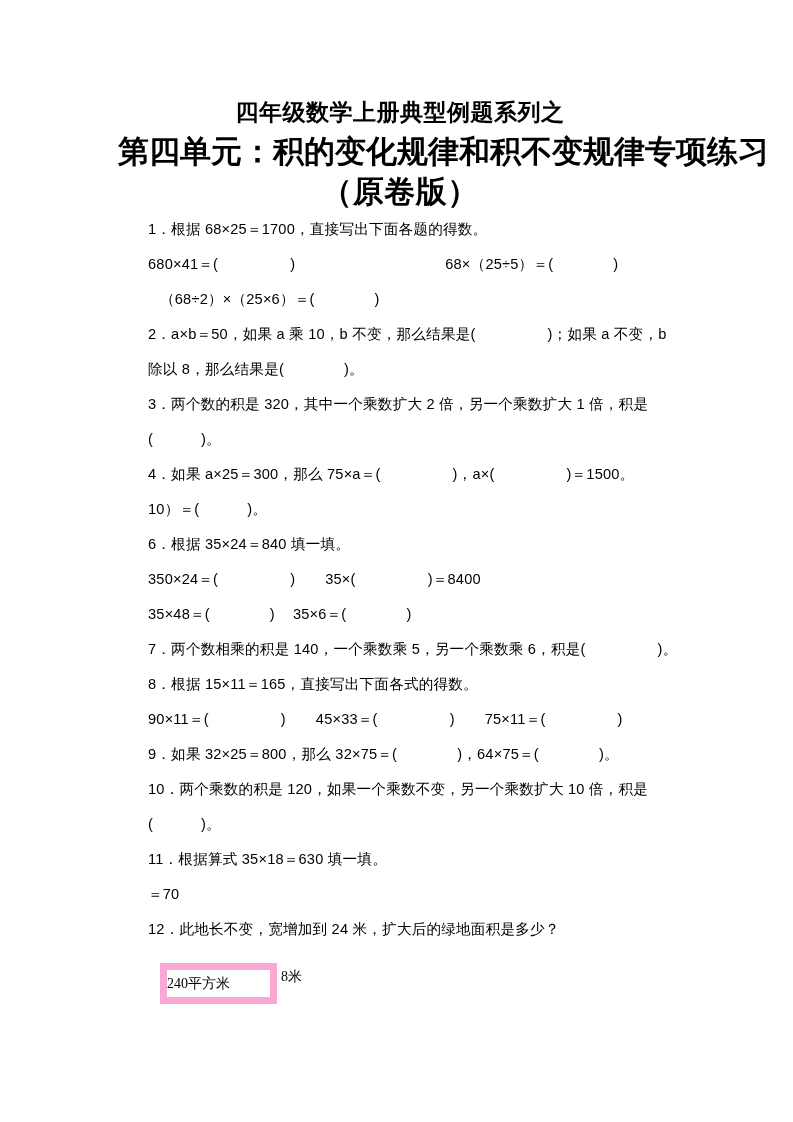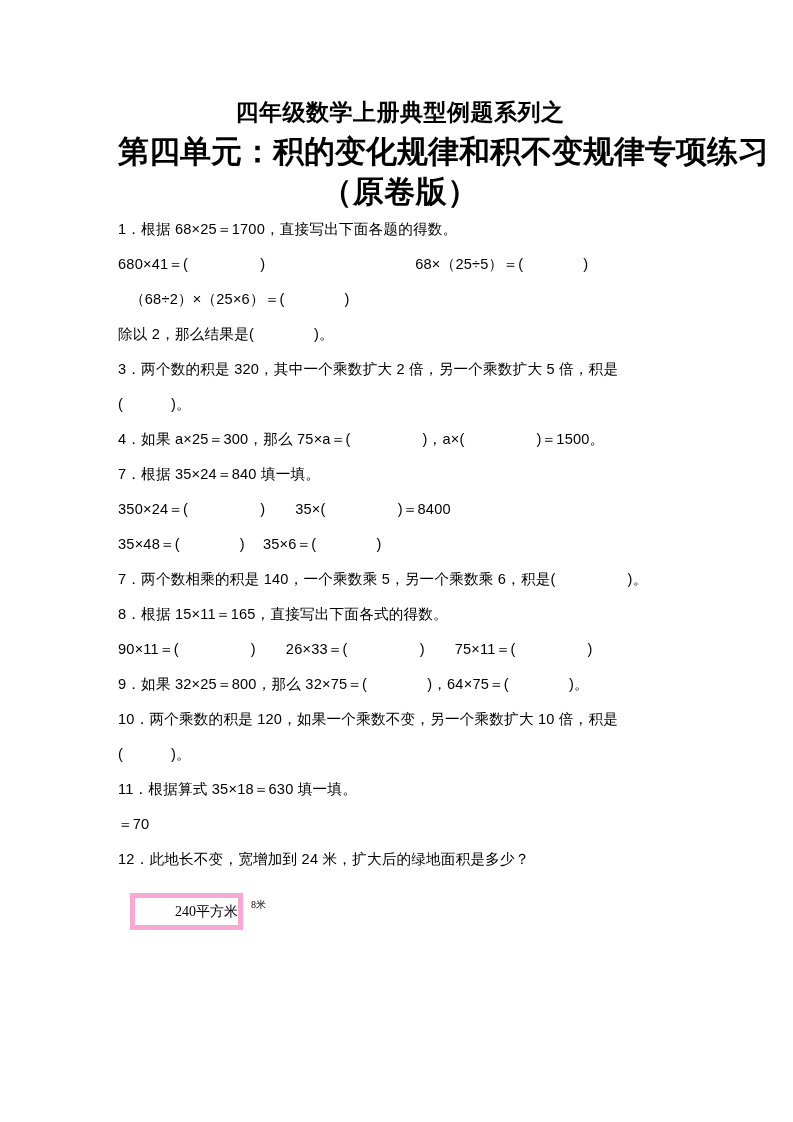--- a/index.html
+++ b/index.html
@@ -47,7 +47,7 @@
   .title-line.t3 { font-size: 31px; }
 
   
-  .q-block { margin-top: 0; }
+  .q-block { margin-top: 0; margin-left: 30px; }
   .line {
     font-size: 14.6px;
     line-height: 35px;

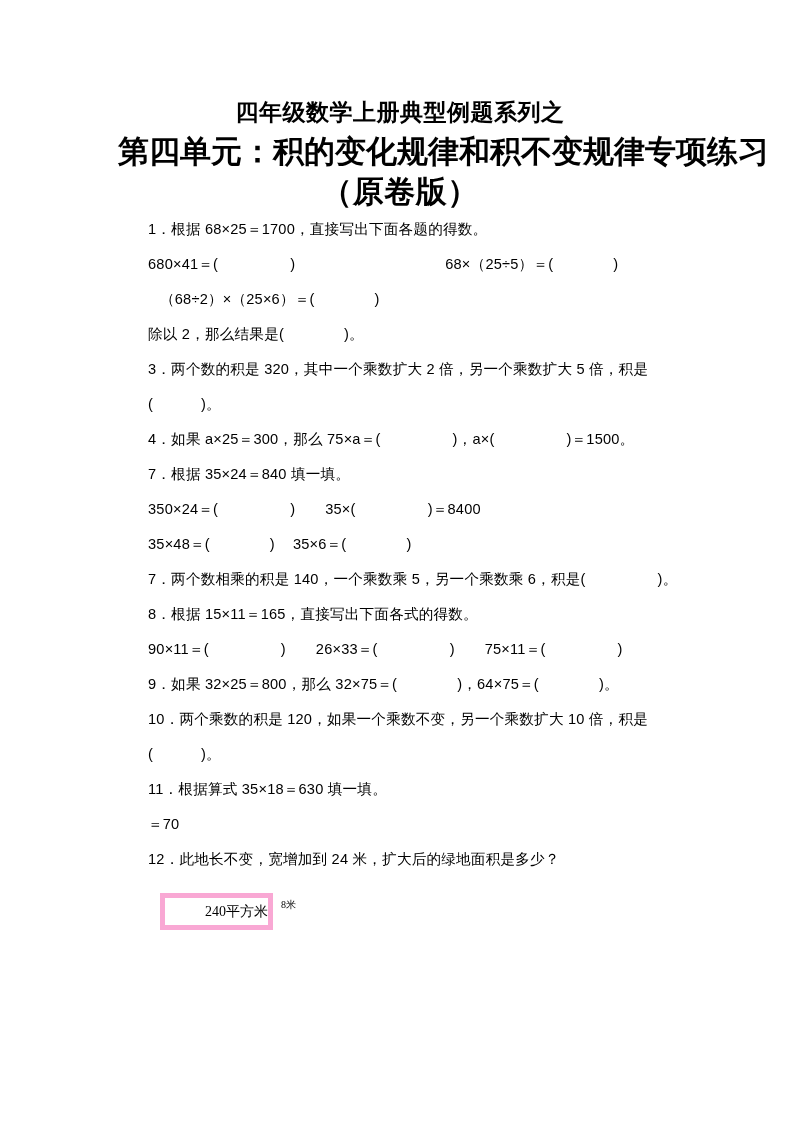--- a/index.html
+++ b/index.html
@@ -125,6 +125,9 @@
 
     <div class="q-block">
       <div class="line">
+        <span>2．a×b＝50，如果 a 乘 10，b 不变，那么结果是(</span><span class="blank-l"></span><span>)；如果 a 不变，b</span>
+      </div>
+      <div class="line">
         <span>除以 2，那么结果是(</span><span class="blank-m"></span><span>)。</span>
       </div>
     </div>

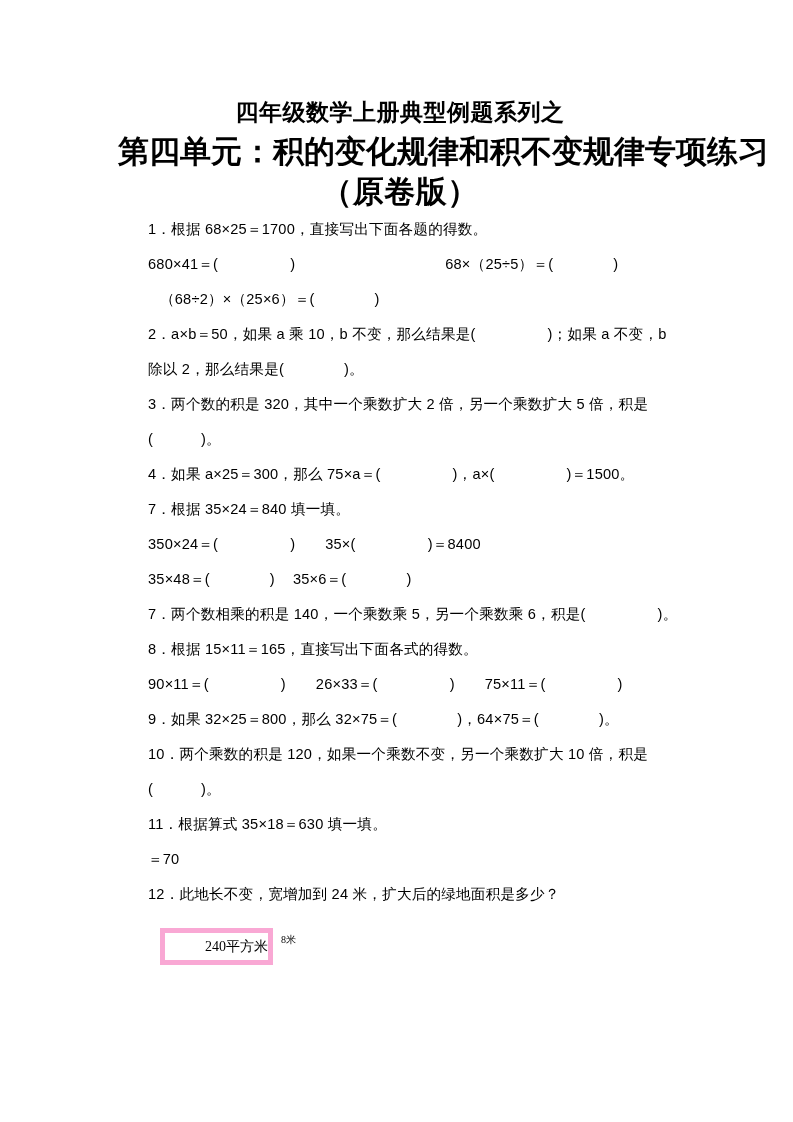--- a/index.html
+++ b/index.html
@@ -128,7 +128,7 @@
         <span>2．a×b＝50，如果 a 乘 10，b 不变，那么结果是(</span><span class="blank-l"></span><span>)；如果 a 不变，b</span>
       </div>
       <div class="line">
-        <span>除以 2，那么结果是(</span><span class="blank-m"></span><span>)。</span>
+        <span>除以 8，那么结果是(</span><span class="blank-m"></span><span>)。</span>
       </div>
     </div>
 

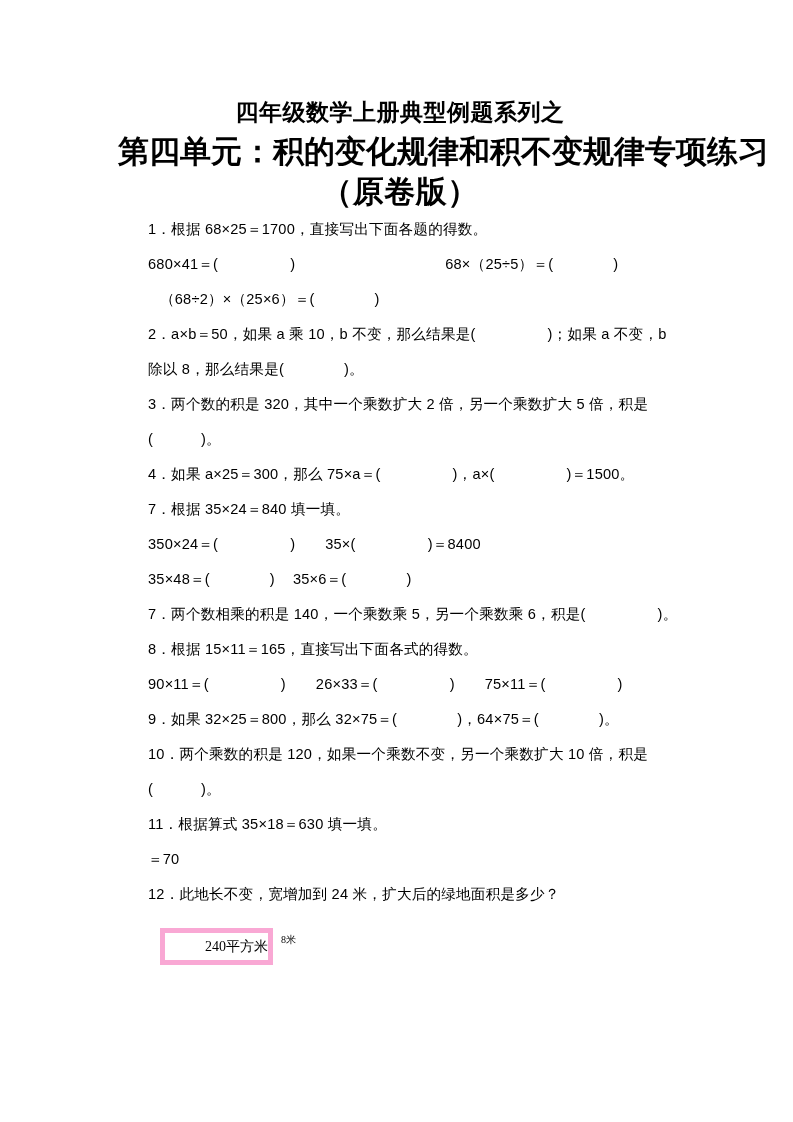--- a/index.html
+++ b/index.html
@@ -133,7 +133,7 @@
     </div>
 
     <div class="q-block">
-      <div class="line">3．两个数的积是 320，其中一个乘数扩大 2 倍，另一个乘数扩大 5 倍，积是</div>
+      <div class="line">3．两个数的积是 320，其中一个乘数扩大 2 倍，另一个乘数扩大 1 倍，积是</div>
       <div class="line">
         <span>(</span><span class="blank-s"></span><span>)。</span>
       </div>

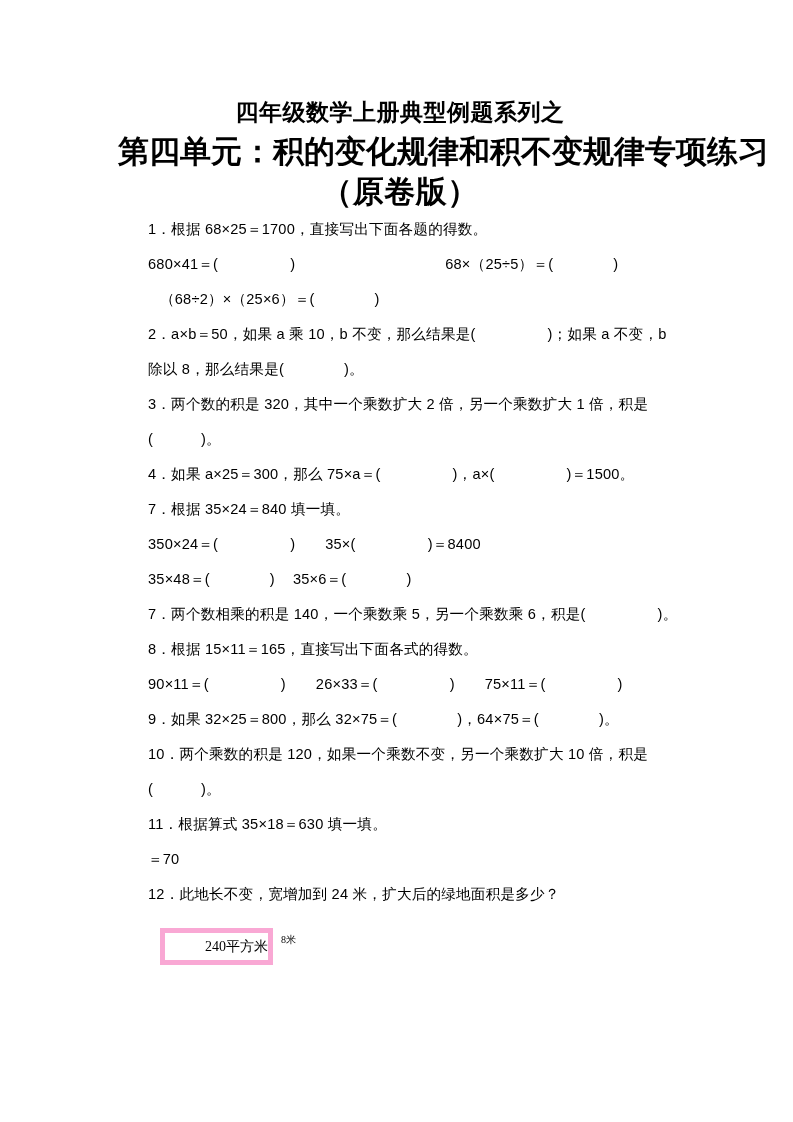--- a/index.html
+++ b/index.html
@@ -146,6 +146,9 @@
     </div>
 
     <div class="q-block">
+      <div class="line">
+        <span>10）＝(</span><span class="blank-s"></span><span>)。</span>
+      </div>
     </div>
 
     <div class="q-block">

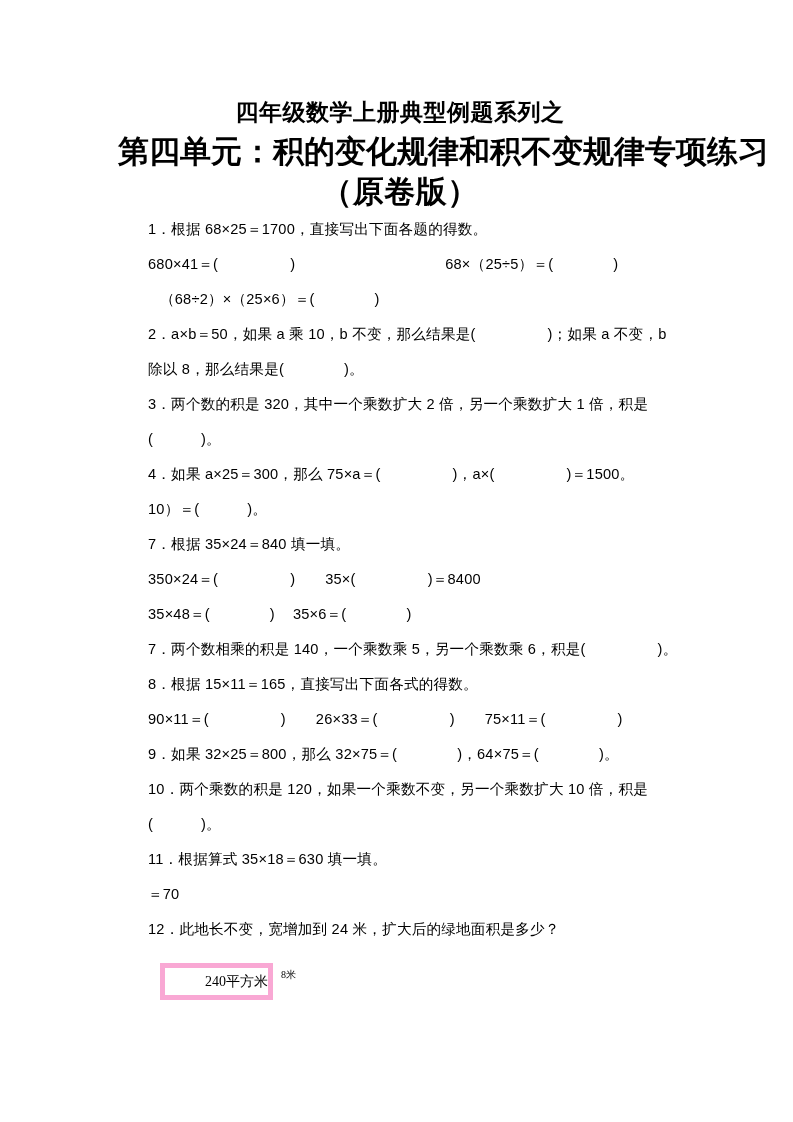--- a/index.html
+++ b/index.html
@@ -152,7 +152,7 @@
     </div>
 
     <div class="q-block">
-      <div class="line">7．根据 35×24＝840 填一填。</div>
+      <div class="line">6．根据 35×24＝840 填一填。</div>
       <div class="line">
         <span>350×24＝(</span><span class="blank-l"></span><span>)</span><span class="gap-s"></span><span>35×(</span><span class="blank-l"></span><span>)＝8400</span>
       </div>

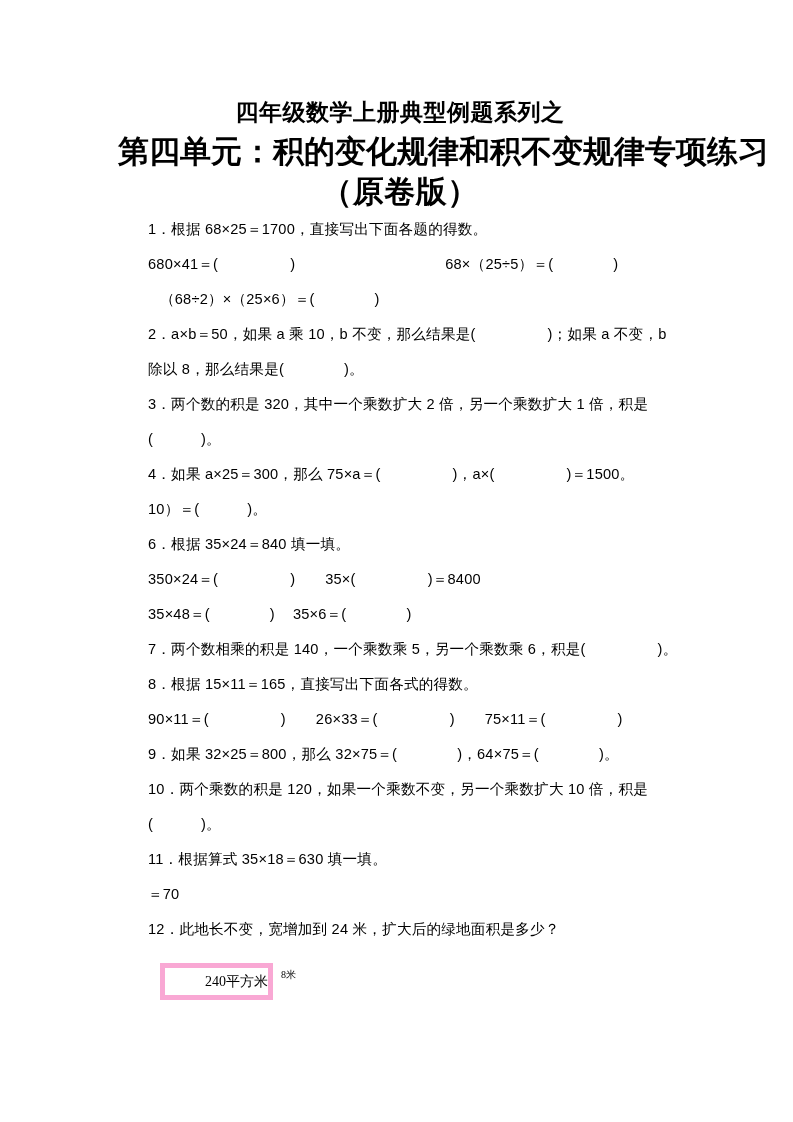--- a/index.html
+++ b/index.html
@@ -170,7 +170,7 @@
     <div class="q-block">
       <div class="line">8．根据 15×11＝165，直接写出下面各式的得数。</div>
       <div class="line">
-        <span>90×11＝(</span><span class="blank-l"></span><span>)</span><span class="gap-s"></span><span>26×33＝(</span><span class="blank-l"></span><span>)</span><span class="gap-s"></span><span>75×11＝(</span><span class="blank-l"></span><span>)</span>
+        <span>90×11＝(</span><span class="blank-l"></span><span>)</span><span class="gap-s"></span><span>45×33＝(</span><span class="blank-l"></span><span>)</span><span class="gap-s"></span><span>75×11＝(</span><span class="blank-l"></span><span>)</span>
       </div>
     </div>
 

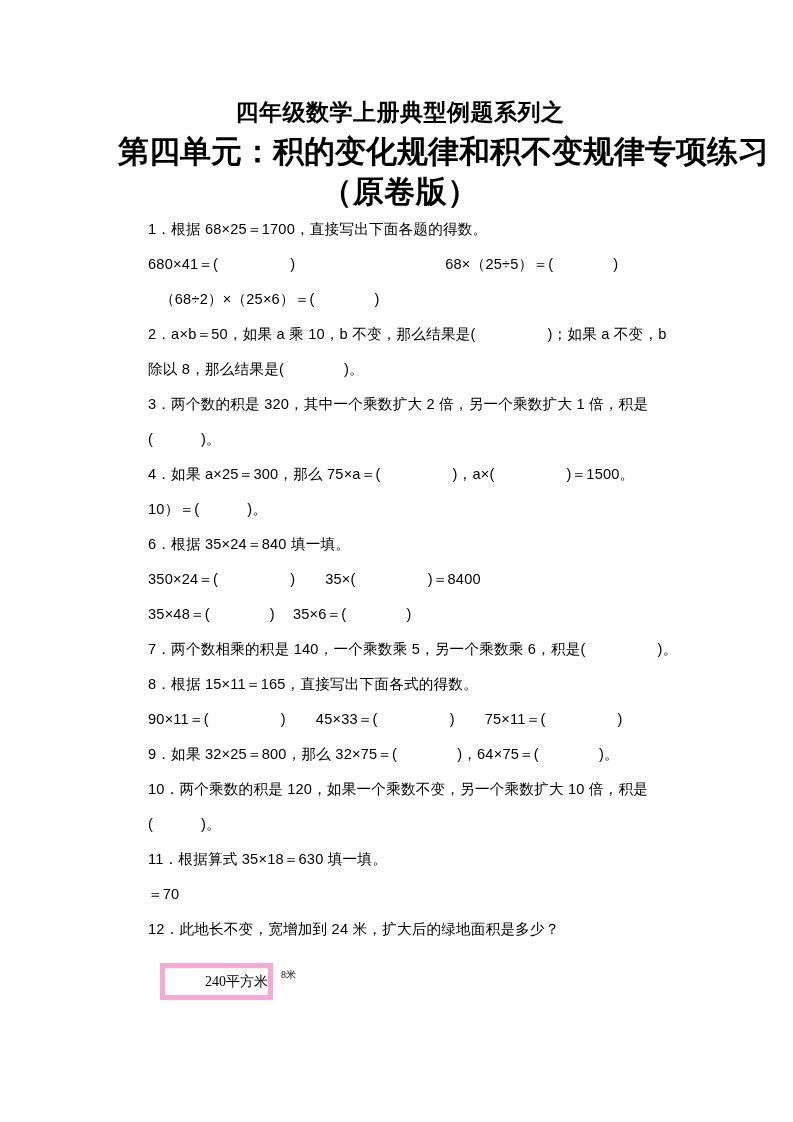--- a/index.html
+++ b/index.html
@@ -80,10 +80,10 @@
     top: 6px;
     width: 103px;
     height: 27px;
-    border: 5px solid #f9a8d4;
+    border: 7px solid #f9a8d4;
     display: flex;
     align-items: center;
-    justify-content: flex-end;
+    justify-content: flex-start;
   }
   .rect-label {
     font-family: "Liberation Serif", "DejaVu Serif", serif;

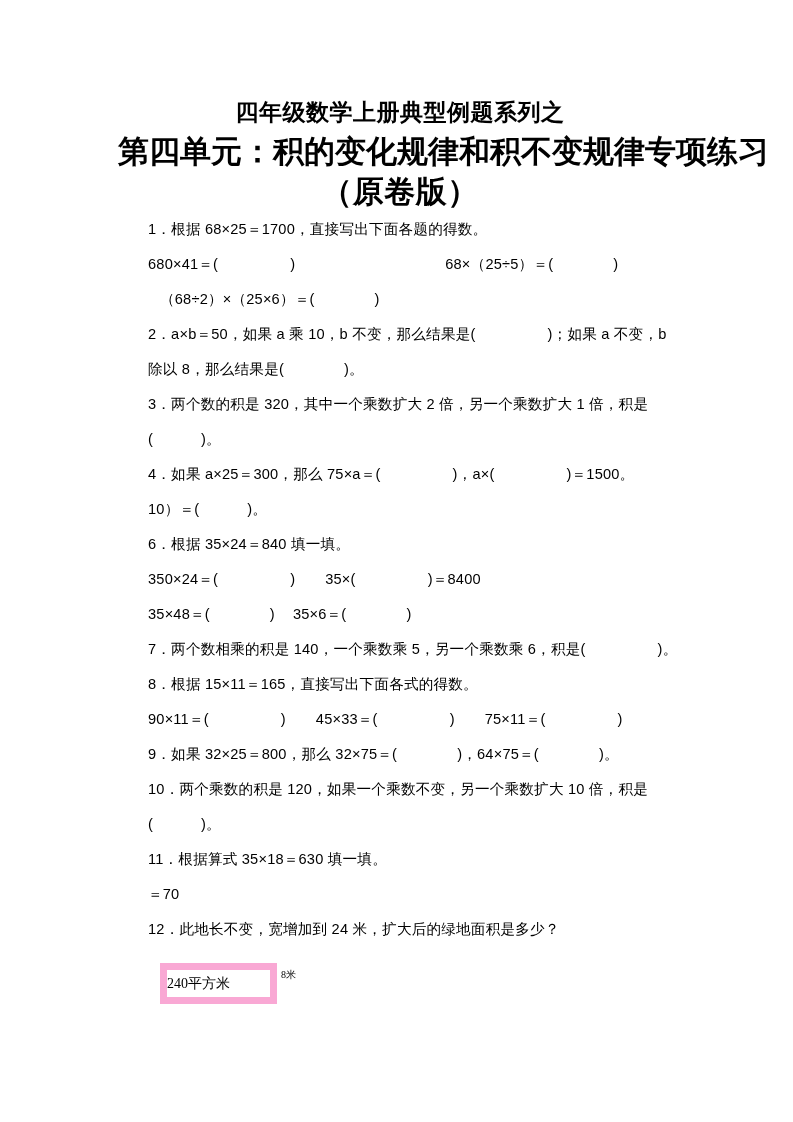--- a/index.html
+++ b/index.html
@@ -96,7 +96,7 @@
     left: 133px;
     top: 13px;
     font-family: "Liberation Serif", "DejaVu Serif", serif;
-    font-size: 10px;
+    font-size: 14px;
     line-height: 1;
     white-space: nowrap;
   }

